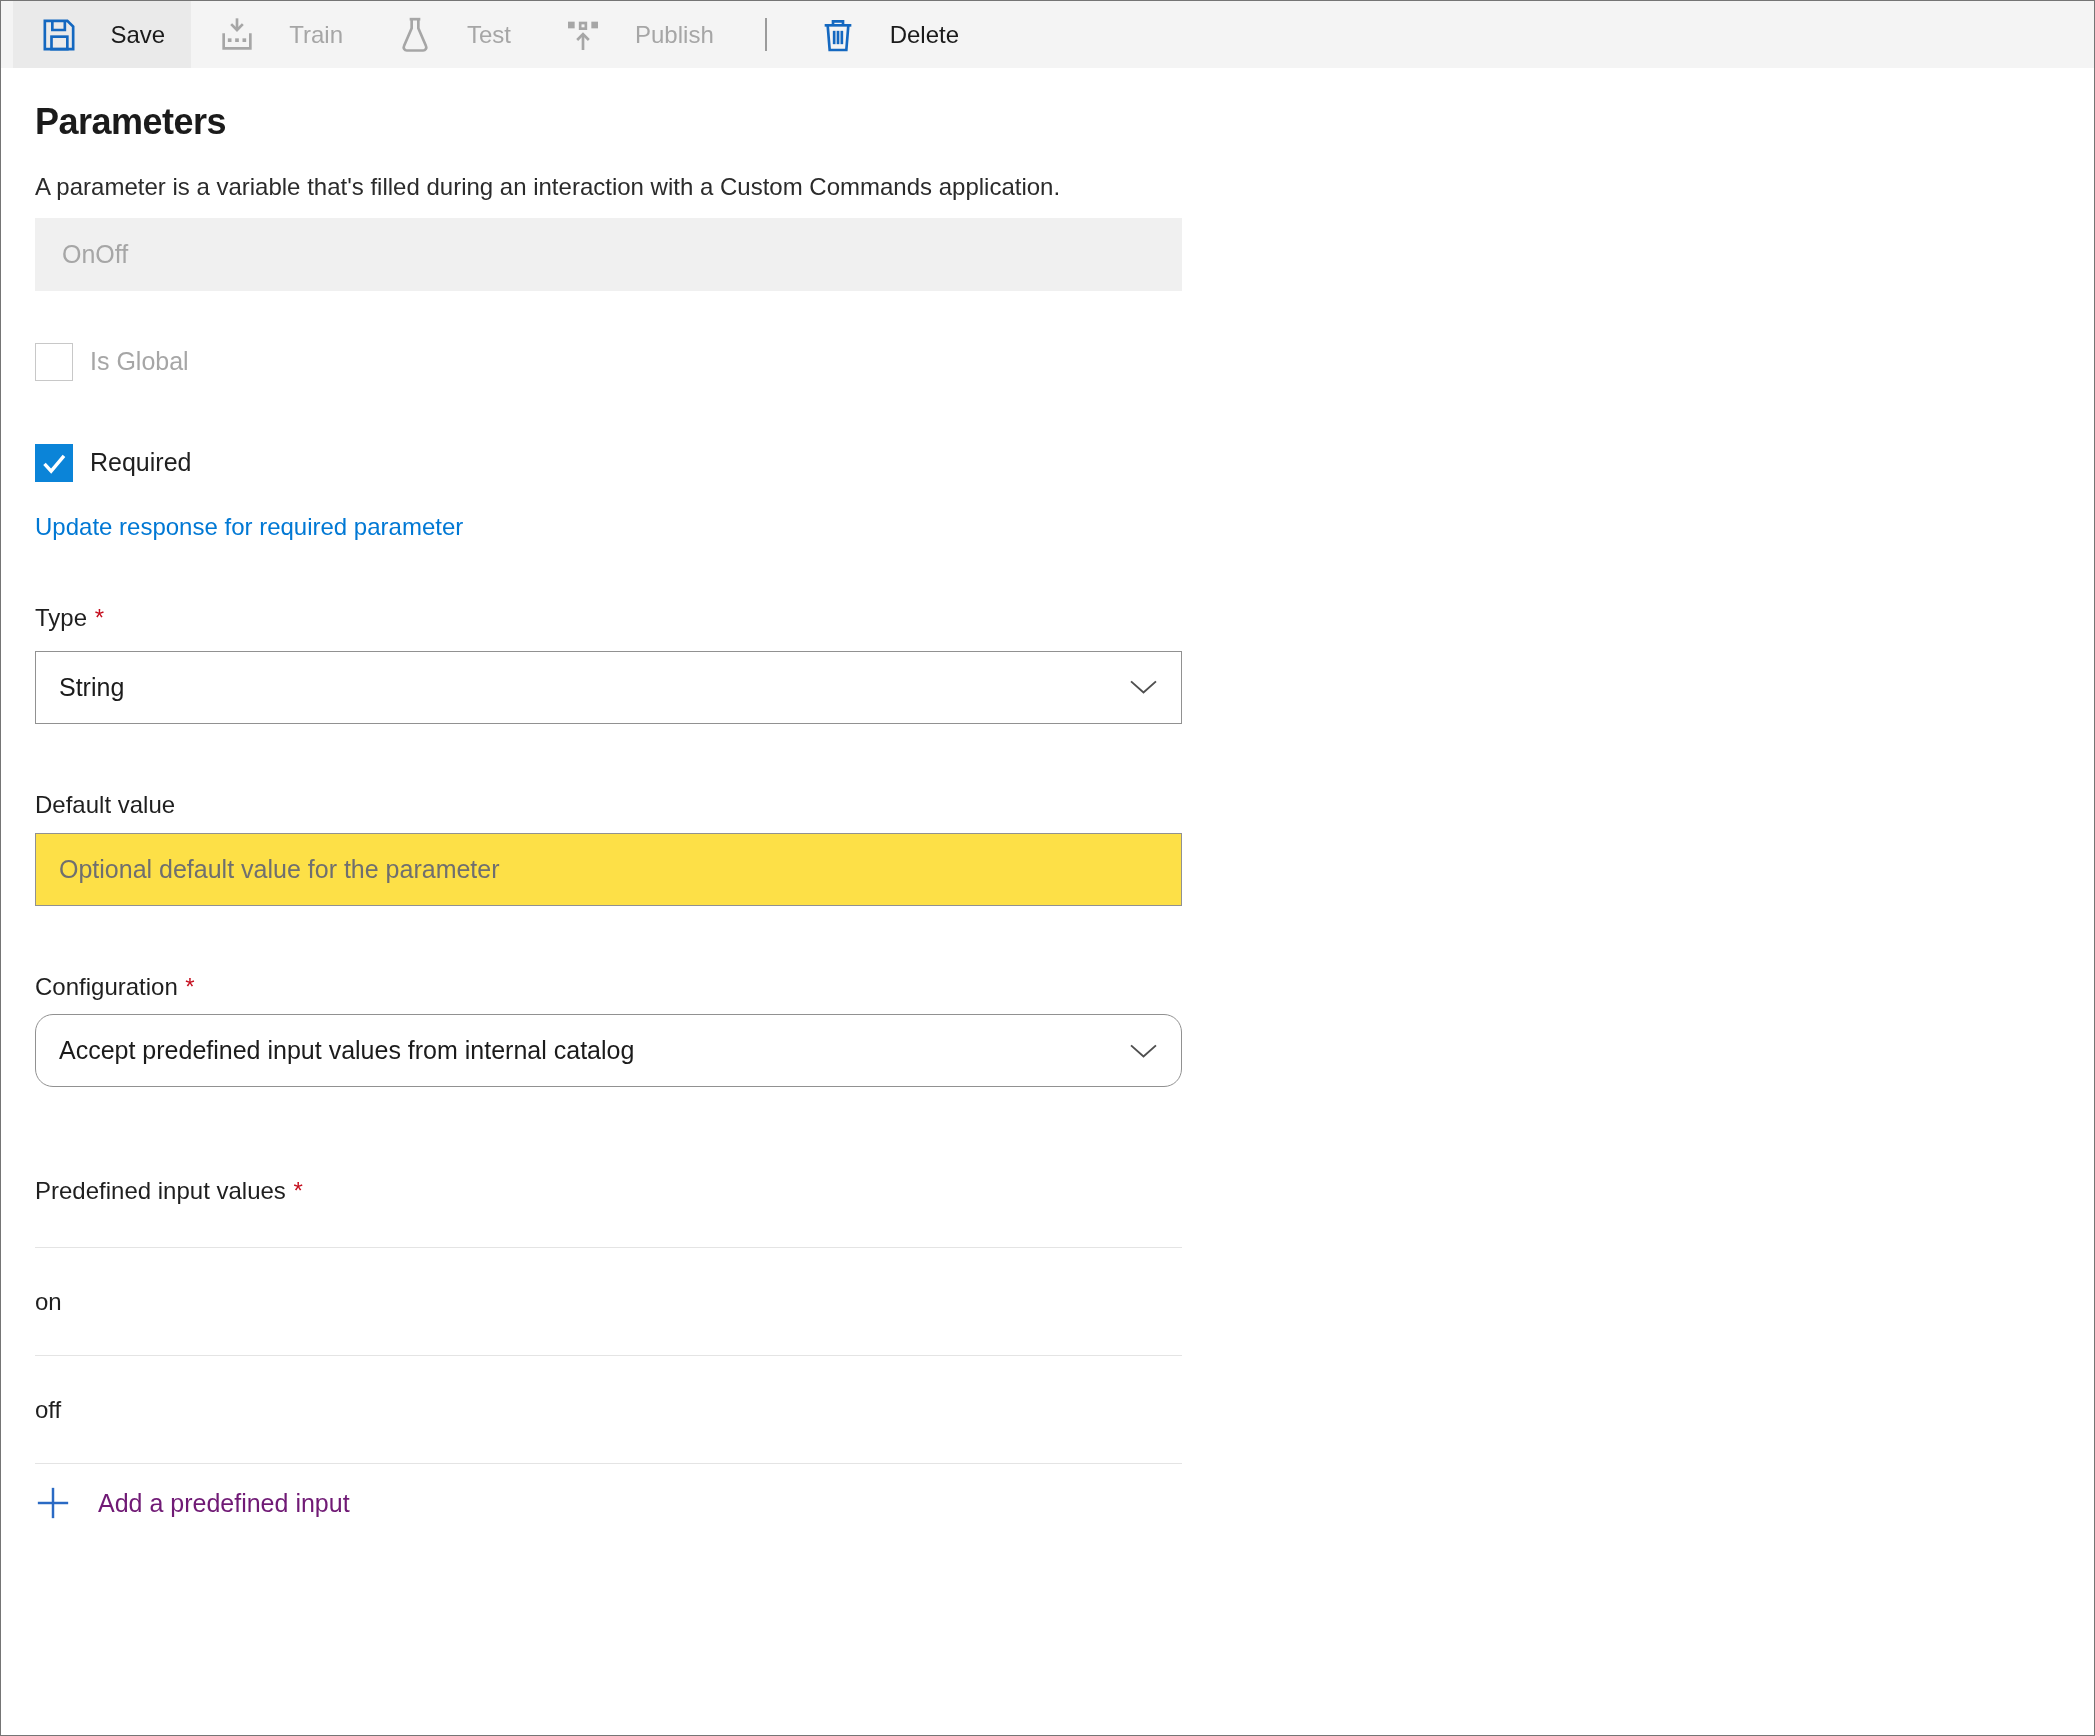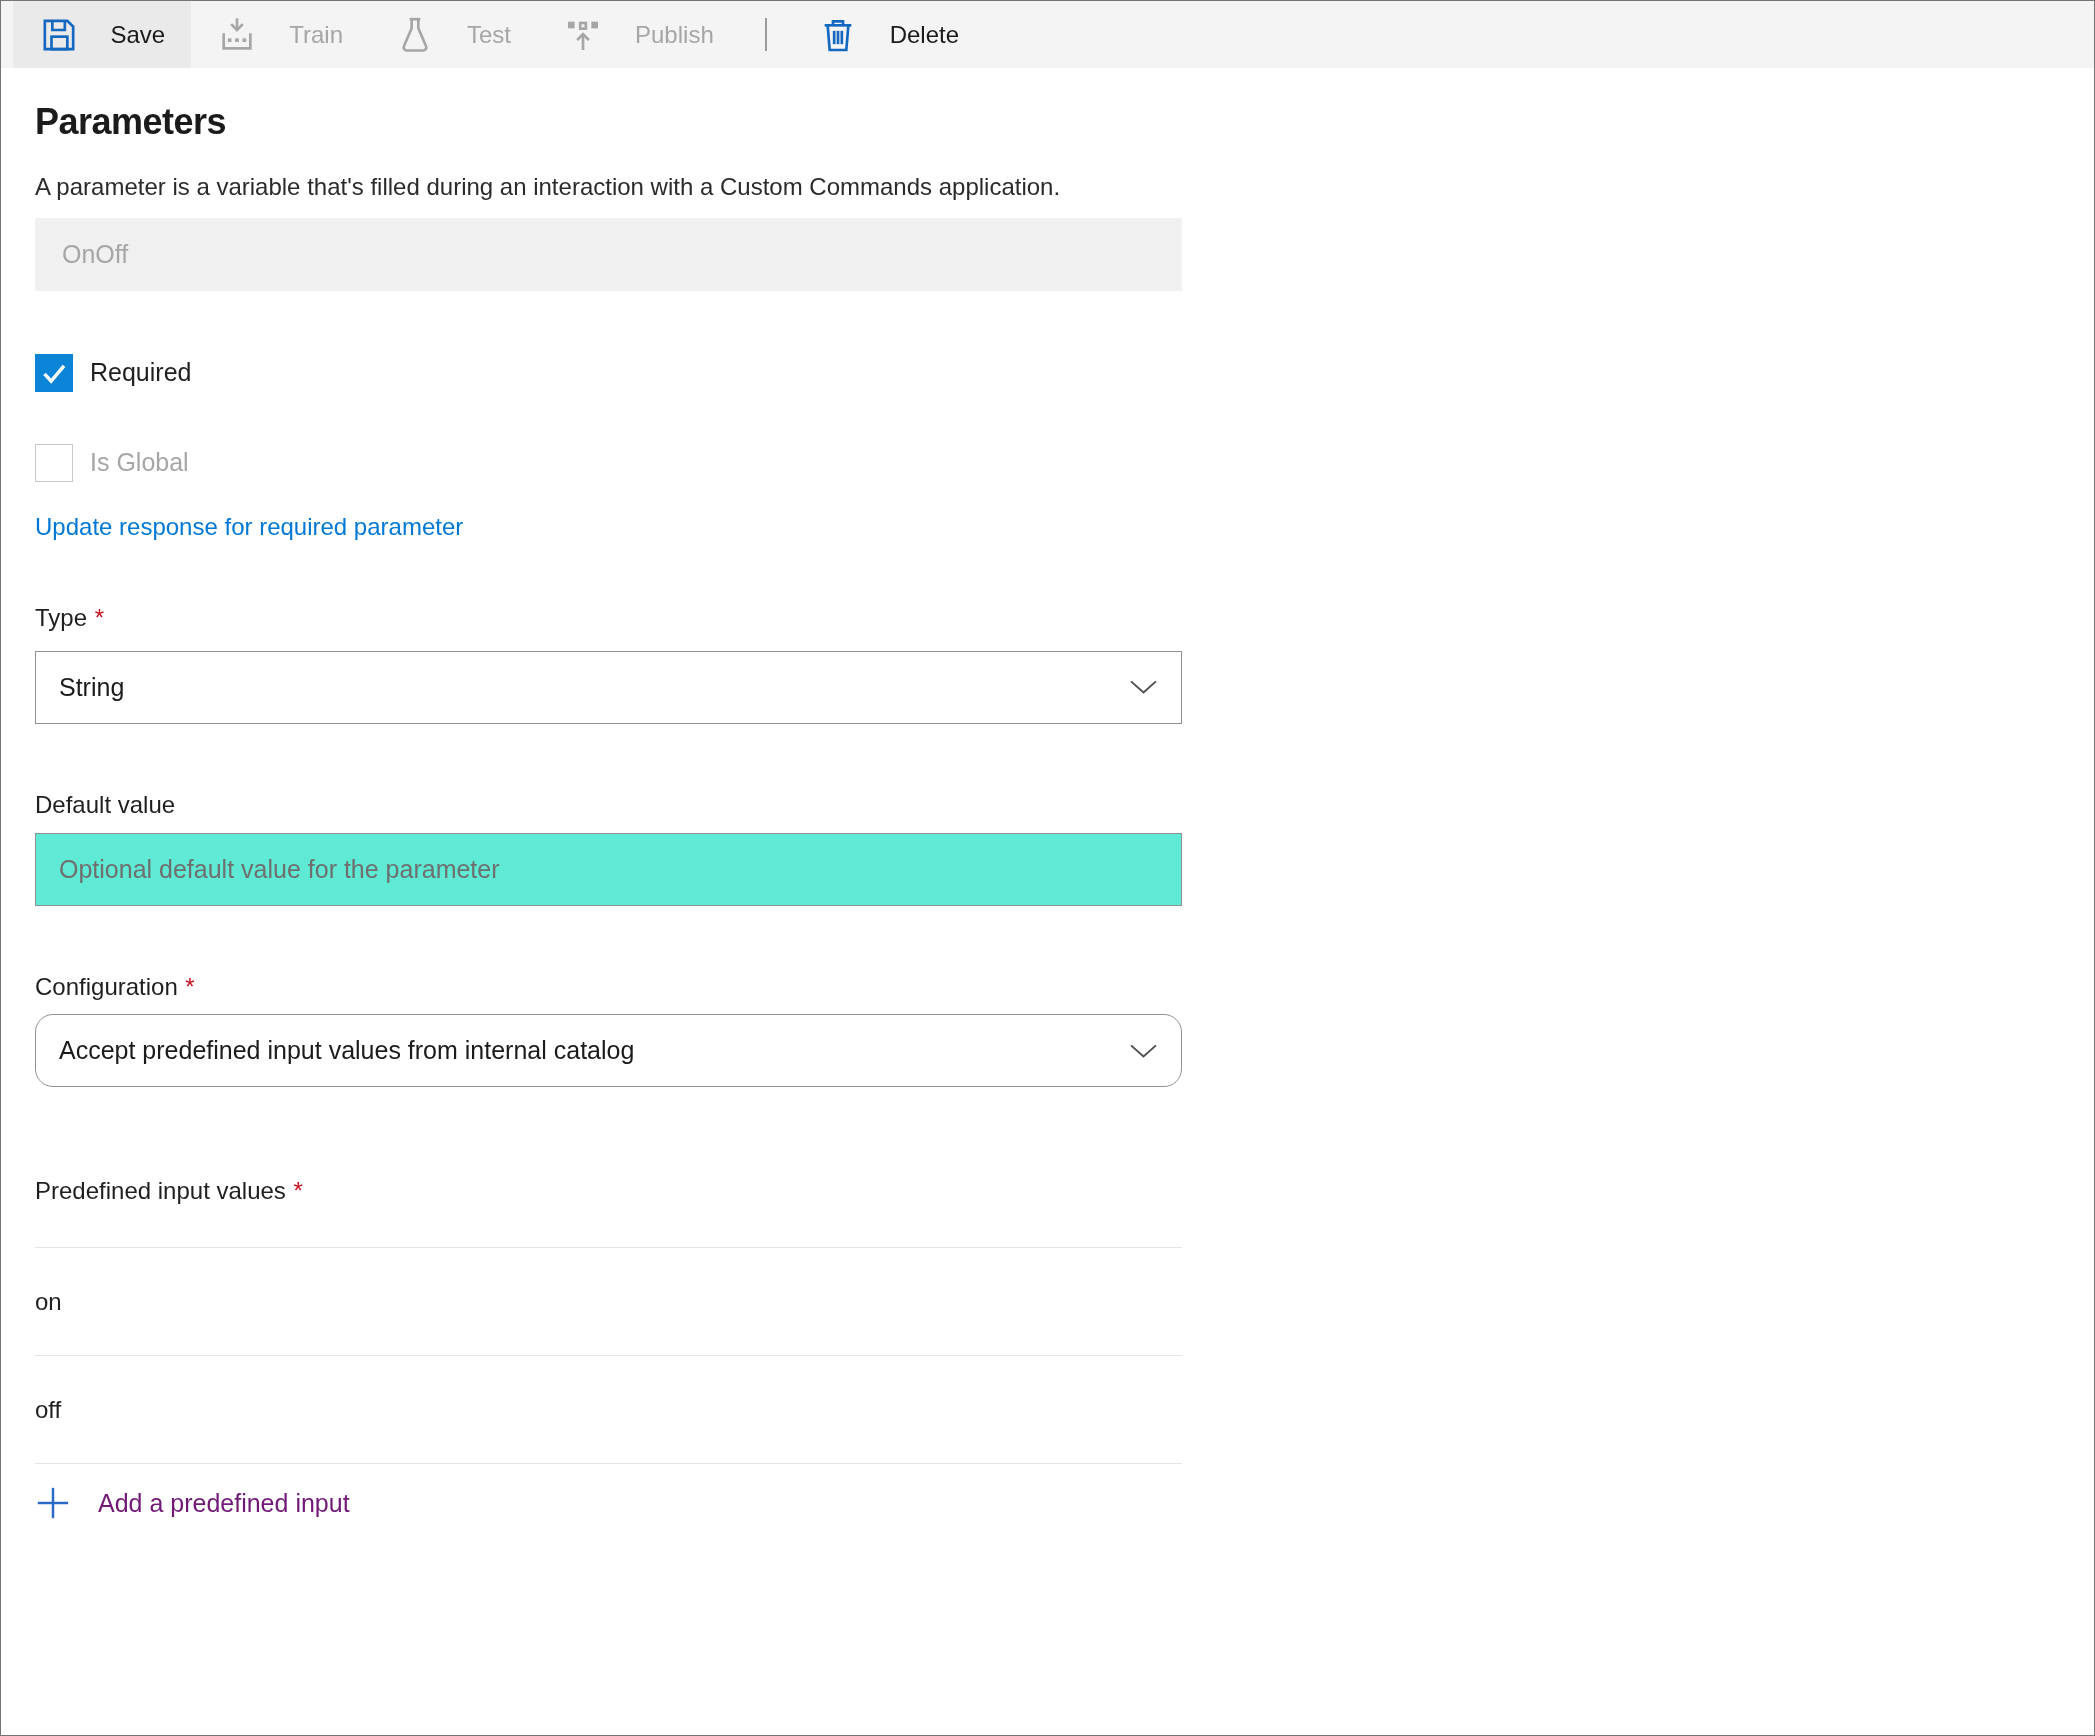--- a/index.html
+++ b/index.html
@@ -134,6 +134,12 @@
     <input class="tbox input-name" disabled="" value="OnOff" style="">
 
     
+    <div class="cb-row row-isglobal">
+      <div class="cb unchecked"></div>
+      <div class="cb-label dim">Is Global</div>
+    </div>
+
+    
     <div class="cb-row row-required">
       <div class="cb checked">
         <svg width="38" height="38" viewBox="0 0 40 40" fill="none" stroke="#ffffff" stroke-width="3.6">
@@ -141,12 +147,6 @@
         </svg>
       </div>
       <div class="cb-label">Required</div>
-    </div>
-
-    
-    <div class="cb-row row-isglobal">
-      <div class="cb unchecked"></div>
-      <div class="cb-label dim">Is Global</div>
     </div>
 
     <a class="link">Update response for required parameter</a>

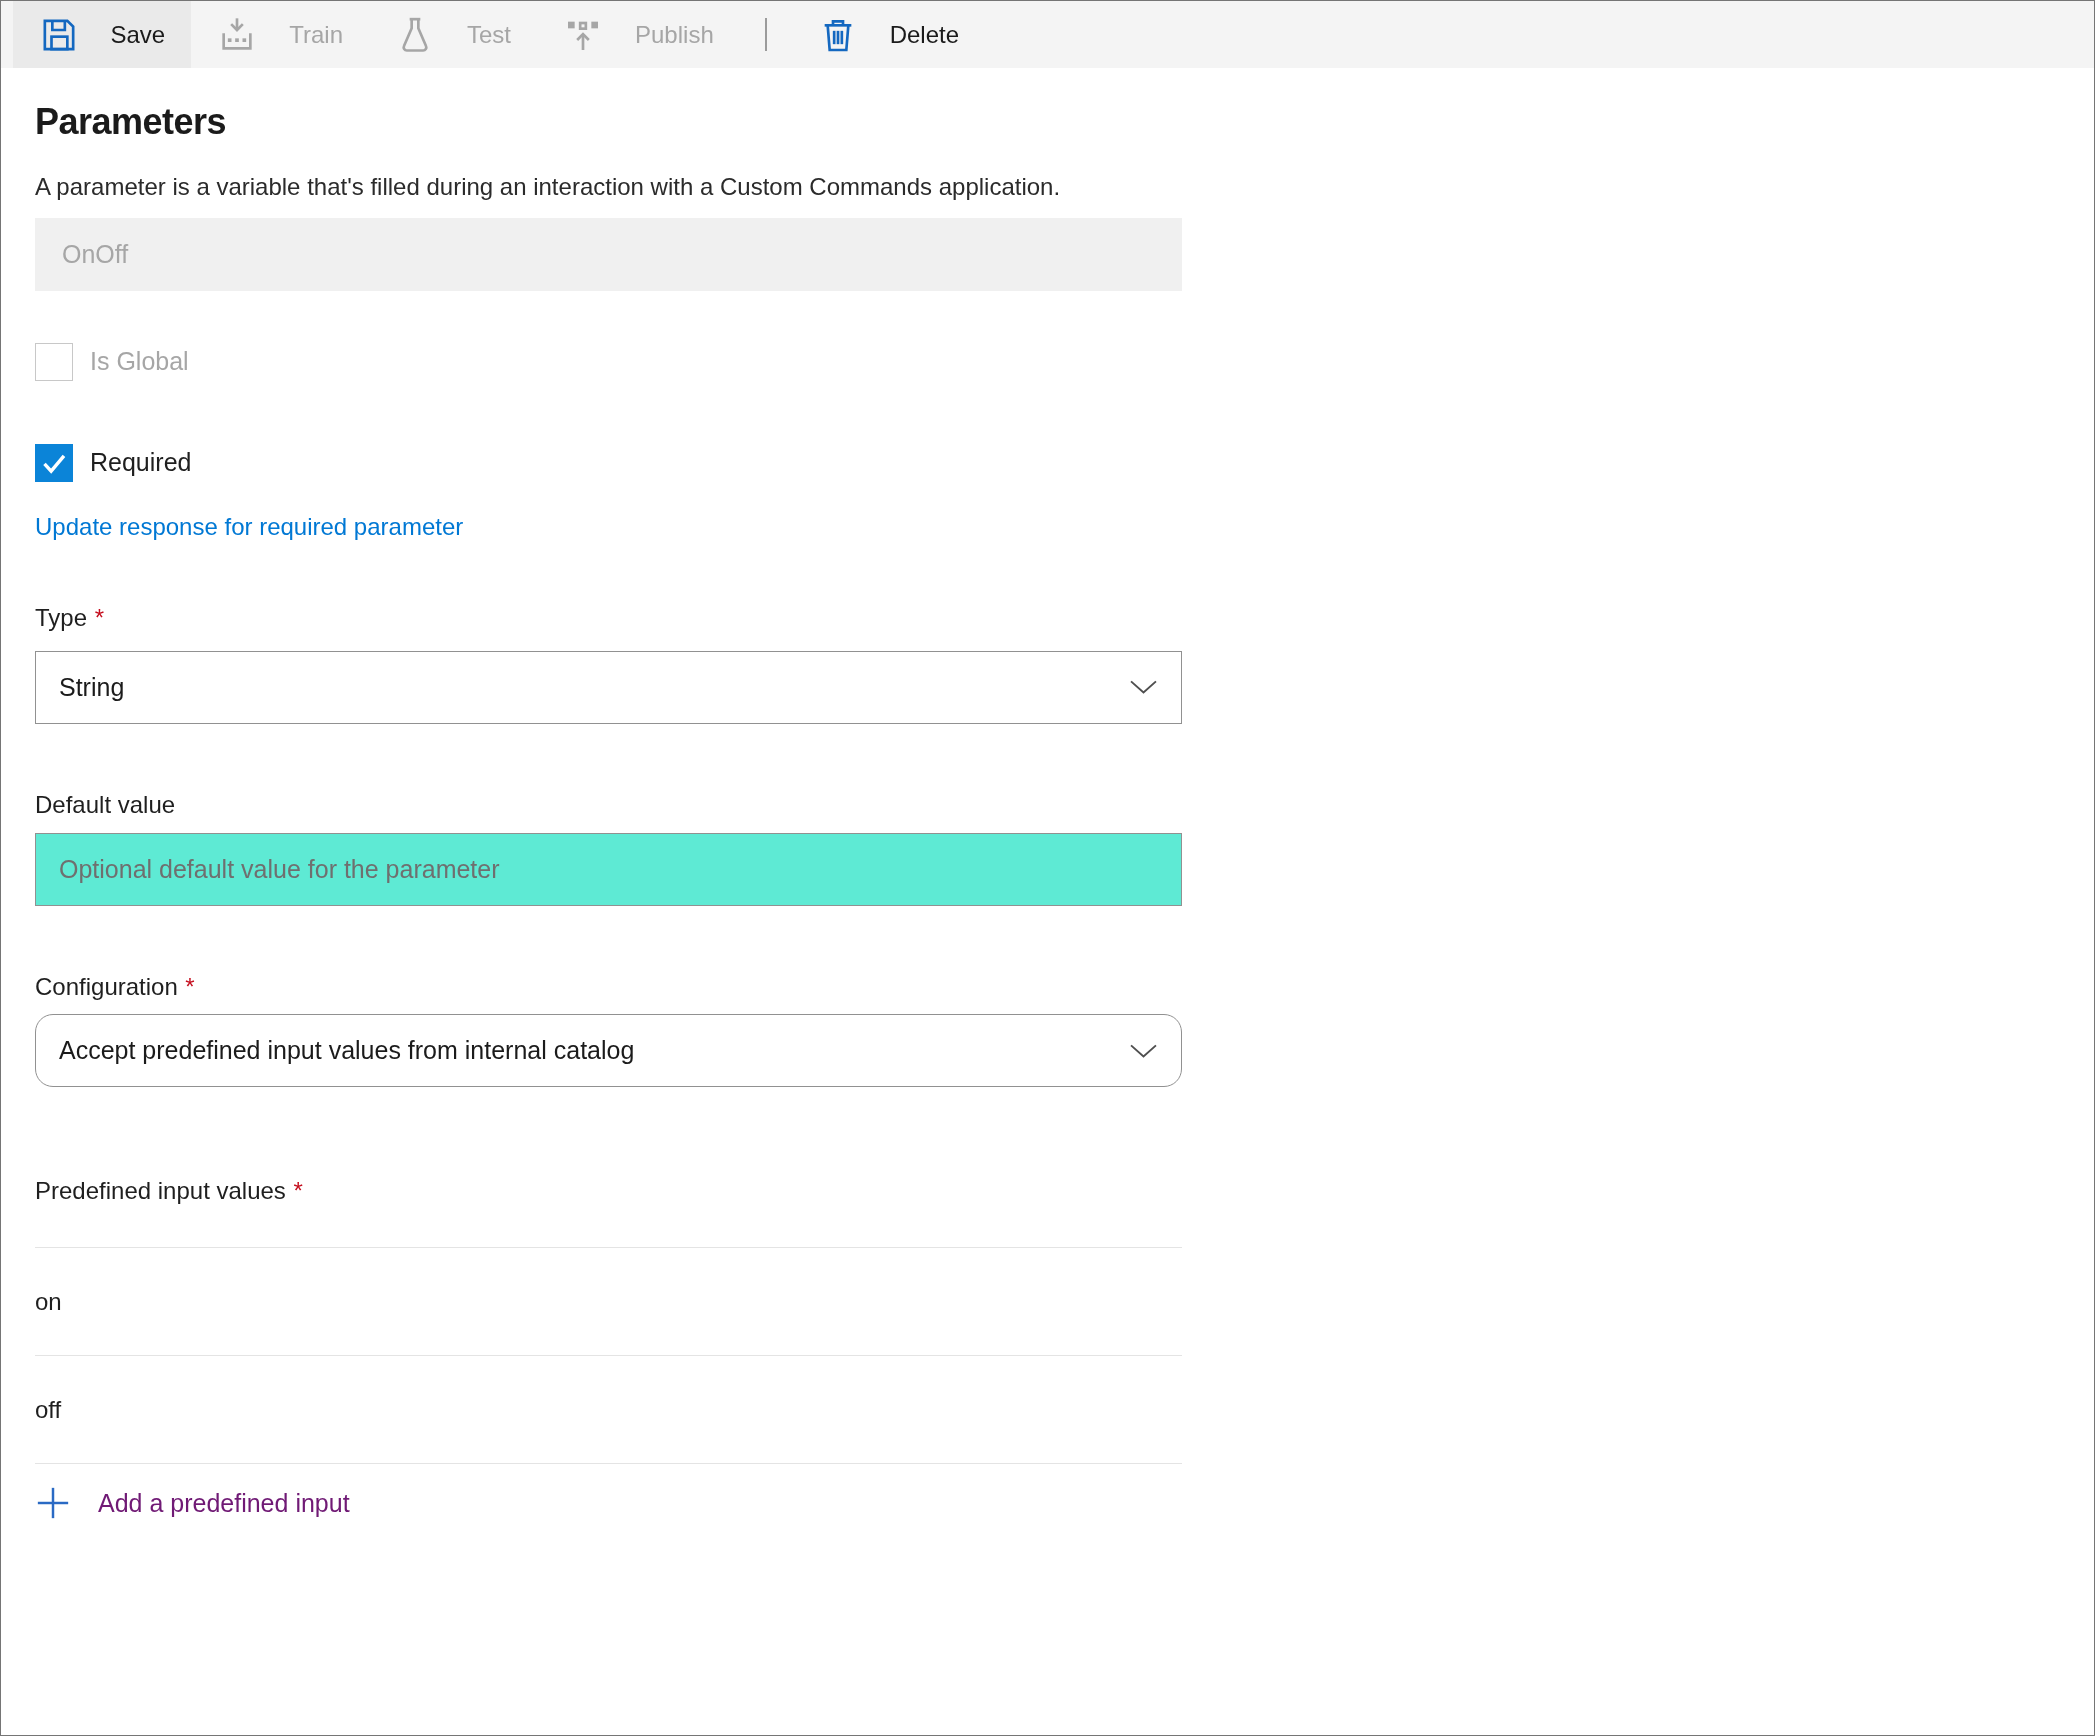--- a/index.html
+++ b/index.html
@@ -28,7 +28,7 @@
   .lbl-config{margin-top:67px;}
   .lbl-predef{margin-top:90px;}
   .tbox{width:1147px;height:73px;box-sizing:border-box;font-size:25px;}
-  input.tbox{border:1.9px solid #919191;background:#5eead4;padding:0 23px;color:#1b1b1b;outline:none;display:block;}
+  input.tbox{border:1.9px solid #919191;background:#fde047;padding:0 23px;color:#1b1b1b;outline:none;display:block;}
   input.tbox::placeholder{color:#6f6f6f;opacity:1;}
   input.tbox:disabled{background:#f0f0f0;border:none;color:#a6a6a6;padding:0 27px;}
   .input-name{margin-top:17px;}

